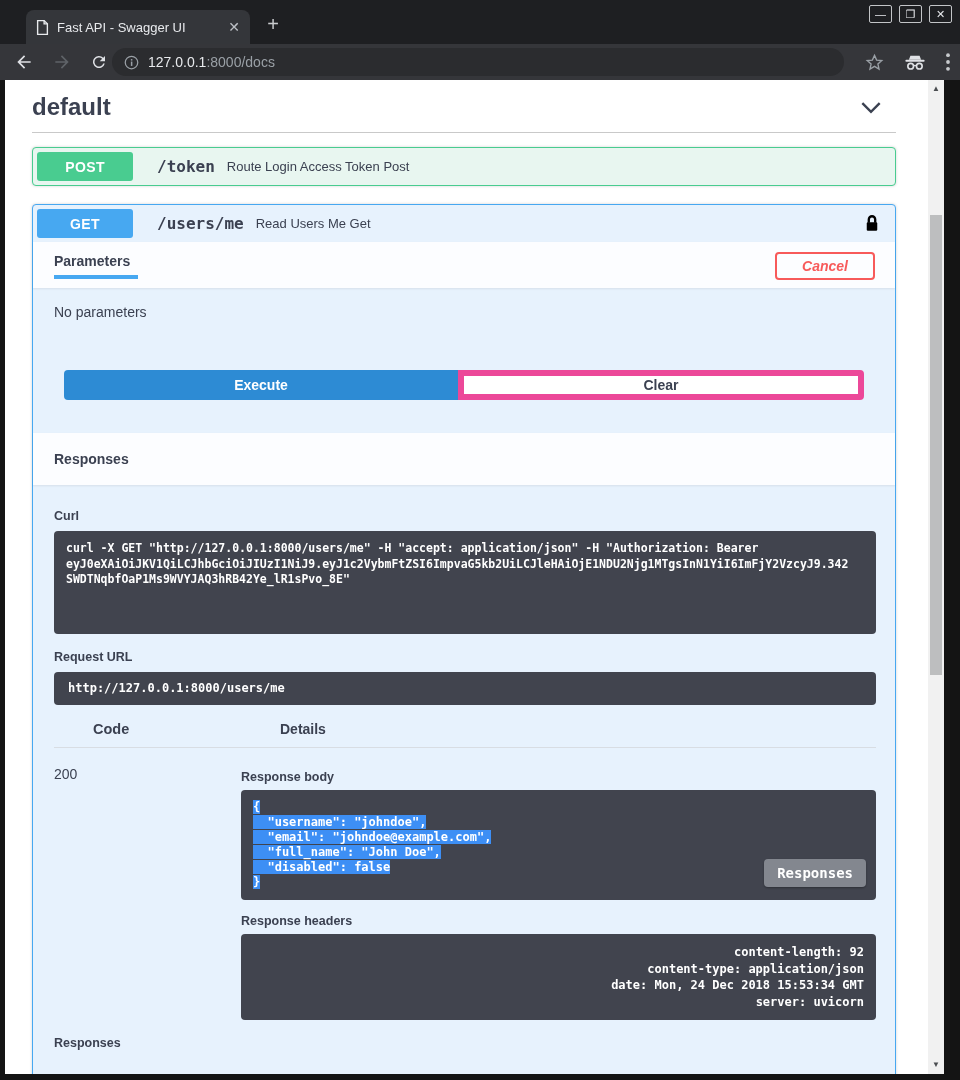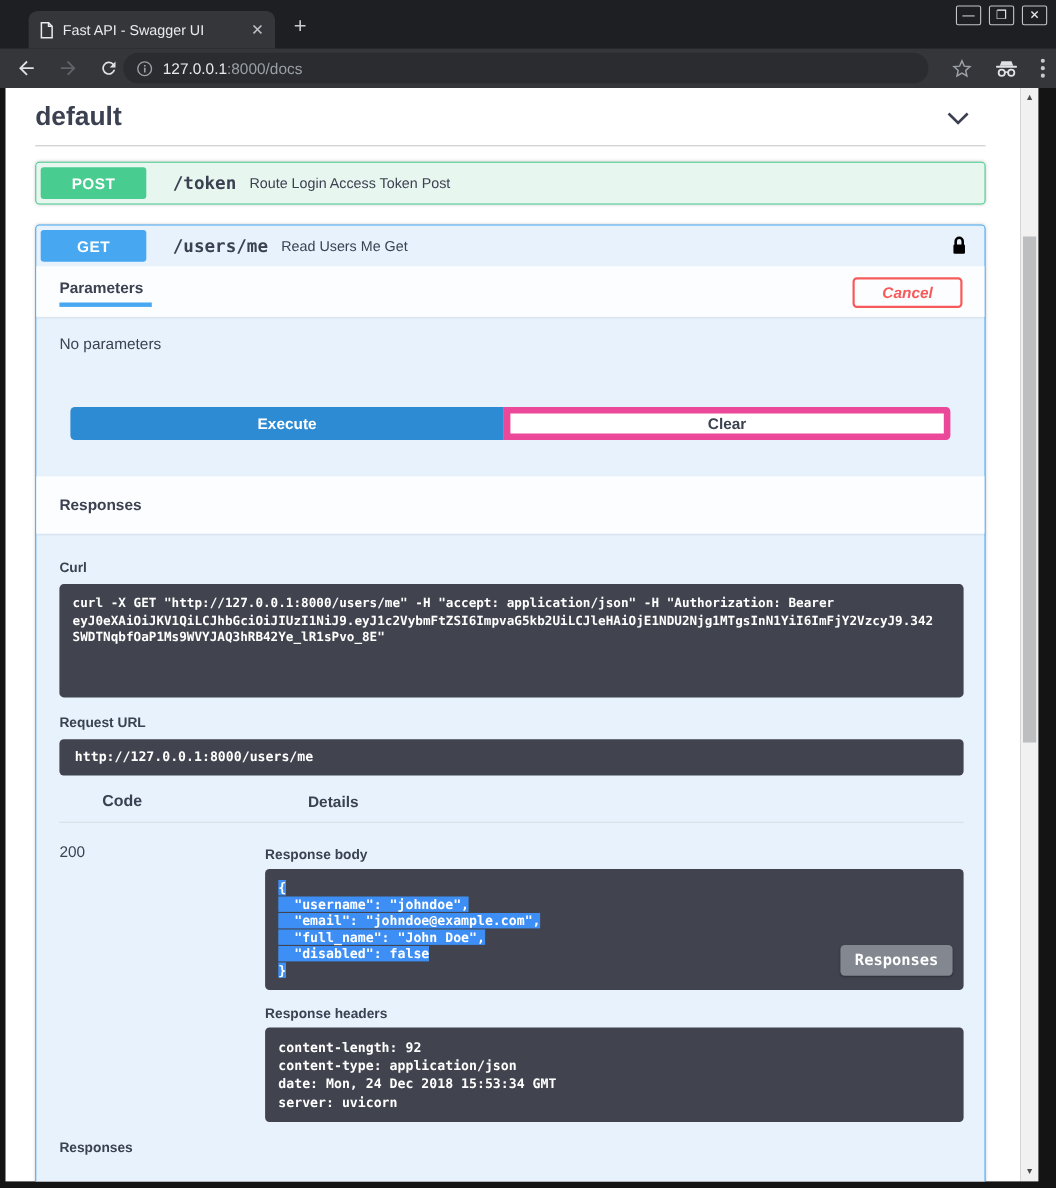--- a/index.html
+++ b/index.html
@@ -114,7 +114,7 @@
     color:#fff; font-weight:bold; font-size:14px; border:none; border-radius:4px;
     padding:6px 13px; font-family:inherit; box-shadow:0 1px 2px rgba(0,0,0,.3);
   }
-  .headers-box { margin-top:6px; font-size:12px; line-height:16.5px; white-space:pre; }
+  .headers-box { margin-top:6px; font-size:12px; line-height:16.5px; white-space:pre;text-align:right; }
 </style>
 </head>
 <body>

